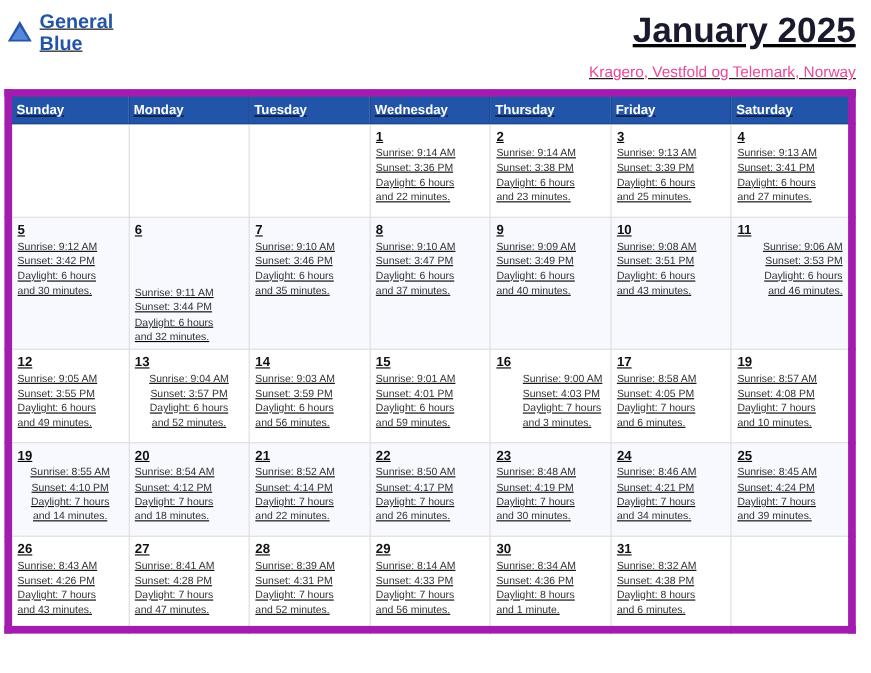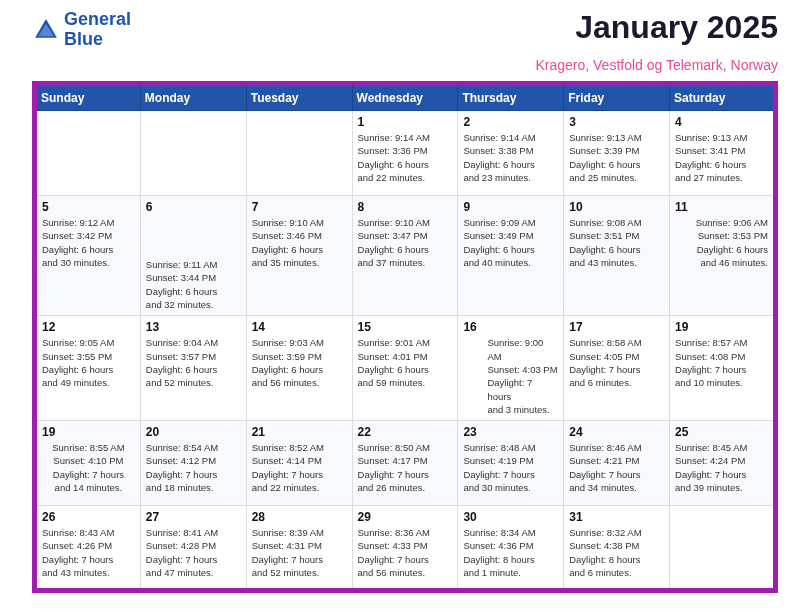--- a/index.html
+++ b/index.html
@@ -14,7 +14,8 @@
       width: 792px;
       min-height: 612px;
       background: #fff;
-      padding: 10px 14px 10px 32px;
+      padding: 10px 14px 10px 4px;
+      text-decoration: underline;
     }
     .header {
       display: flex;

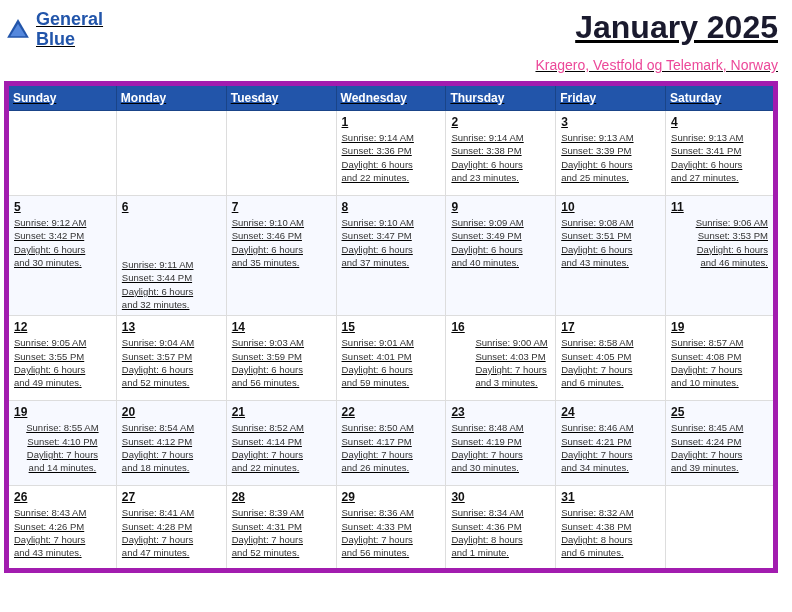--- a/index.html
+++ b/index.html
@@ -58,7 +58,7 @@
     .calendar {
       width: 100%;
       border-collapse: collapse;
-      border: 5px solid #a21caf;
+      border: 7px solid #a21caf;
     }
     .calendar th {
       background: #2255aa;

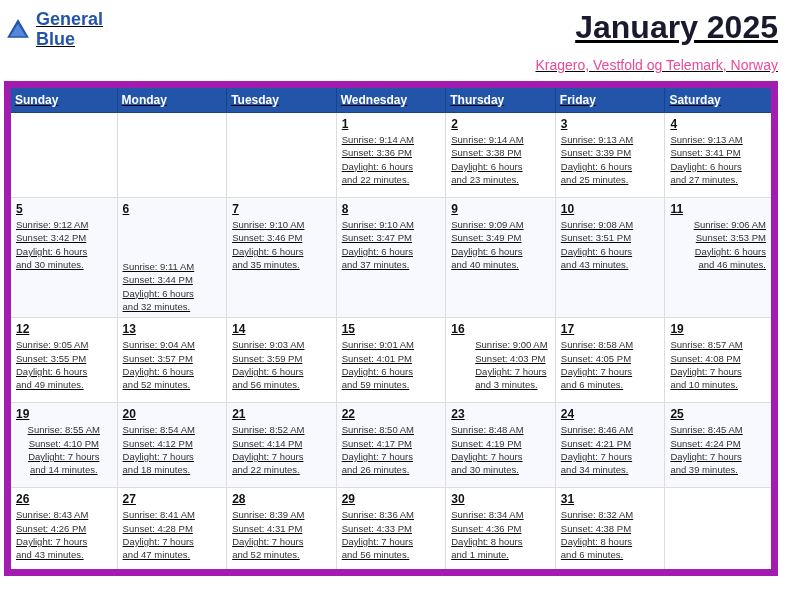--- a/index.html
+++ b/index.html
@@ -223,7 +223,7 @@
           </td>
           <td>
             <div class="day-number">13</div>
-            <div class="day-info" style="white-space: pre-line;">Sunrise: 9:04 AM
+            <div class="day-info" style="white-space: pre-line; text-align: center;">Sunrise: 9:04 AM
 Sunset: 3:57 PM
 Daylight: 6 hours
 and 52 minutes.</div>

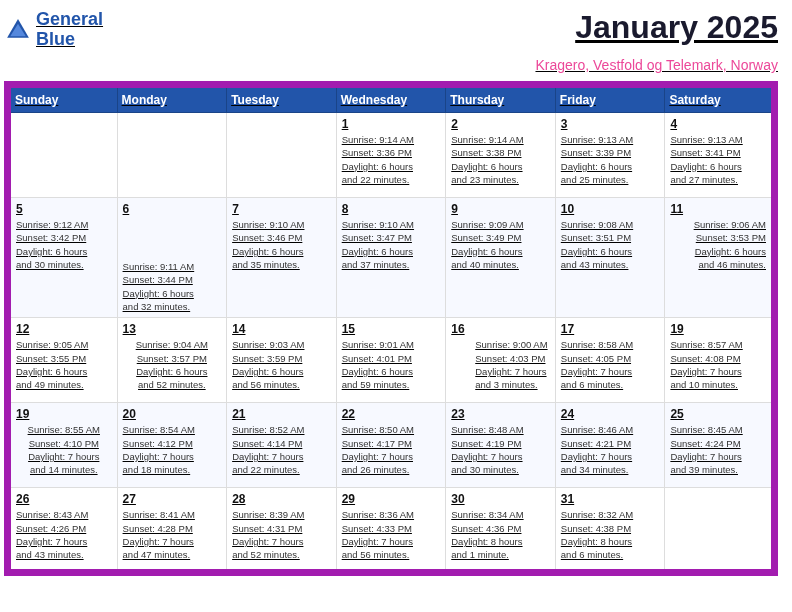--- a/index.html
+++ b/index.html
@@ -339,7 +339,7 @@
           </td>
           <td>
             <div class="day-number">29</div>
-            <div class="day-info" style="white-space: pre-line;">Sunrise: 8:36 AM
+            <div class="day-info" style="white-space: pre-line;">Sunrise: 8:14 AM
 Sunset: 4:33 PM
 Daylight: 7 hours
 and 56 minutes.</div>

